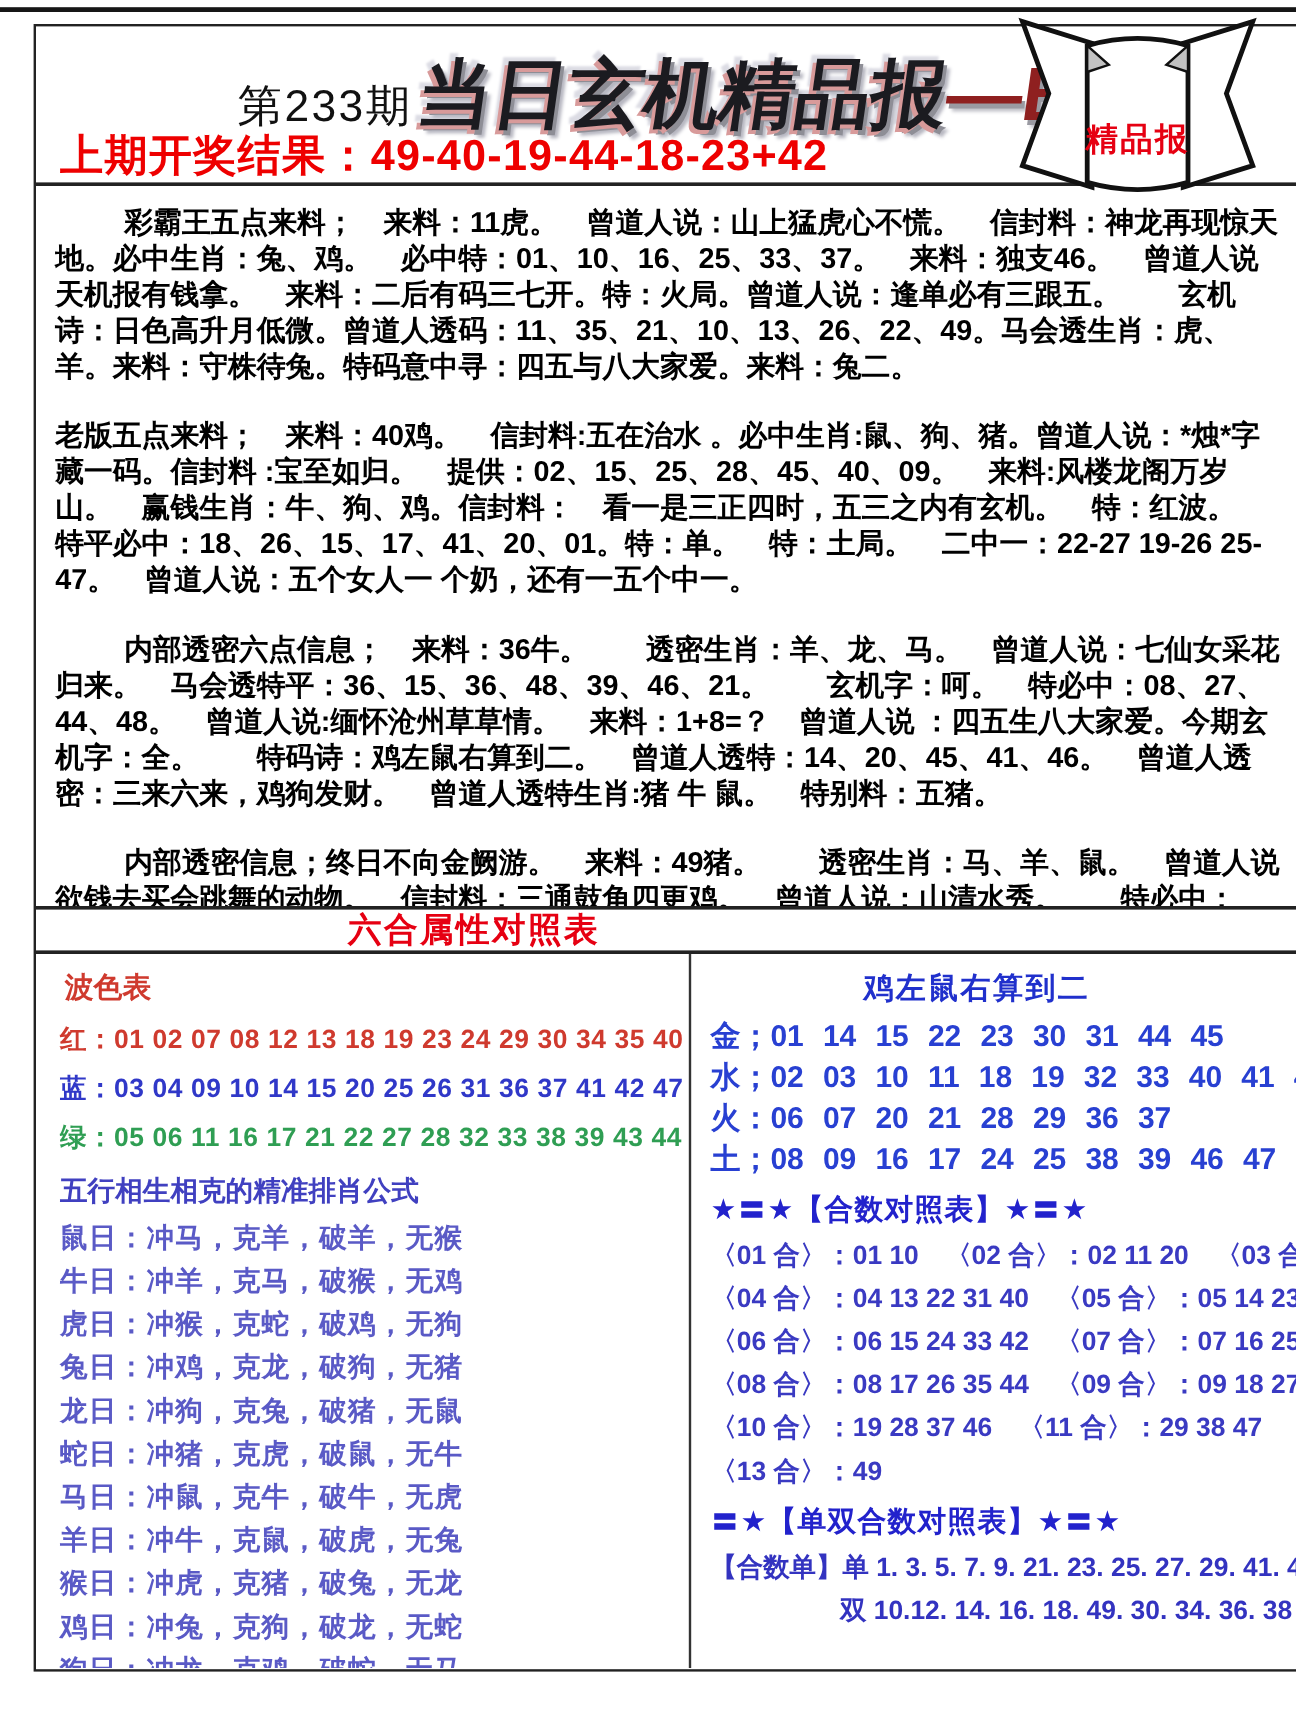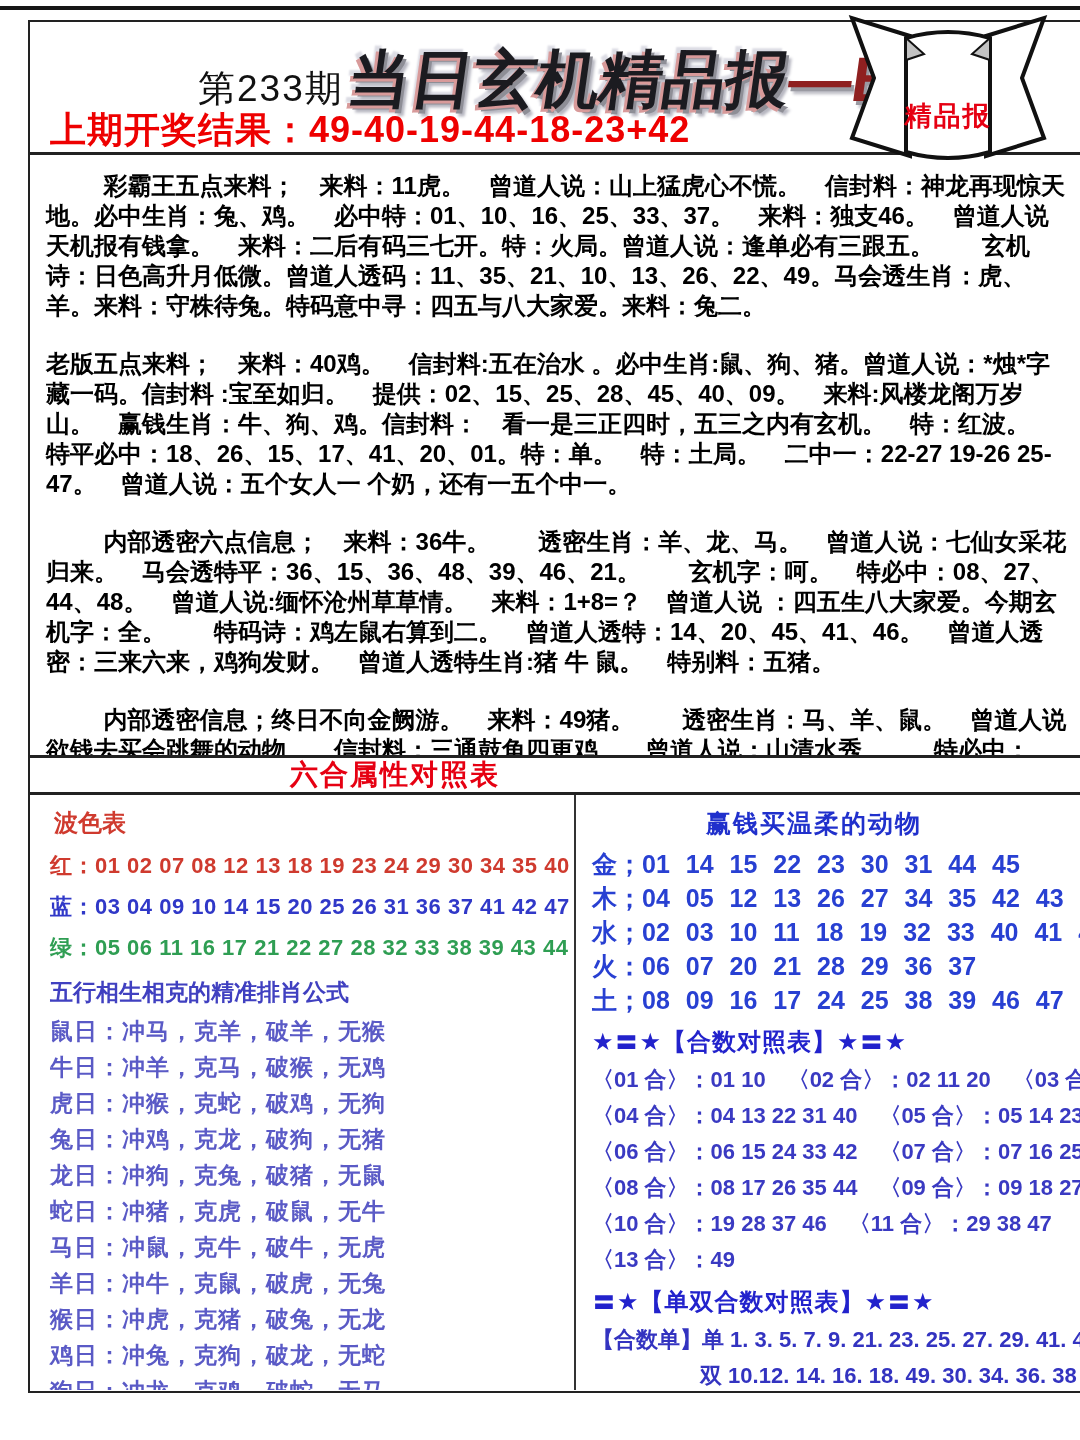--- a/index.html
+++ b/index.html
@@ -138,7 +138,7 @@
     </div>
 
     <div class="col-right">
-      <div class="wuxing-title">赢钱买温柔的动物</div>
+      <div class="wuxing-title">鸡左鼠右算到二</div>
       <div class="wuxing-row">金；01 14 15 22 23 30 31 44 45</div>
       <div class="wuxing-row">木；04 05 12 13 26 27 34 35 42 43</div>
       <div class="wuxing-row">水；02 03 10 11 18 19 32 33 40 41 48 49</div>

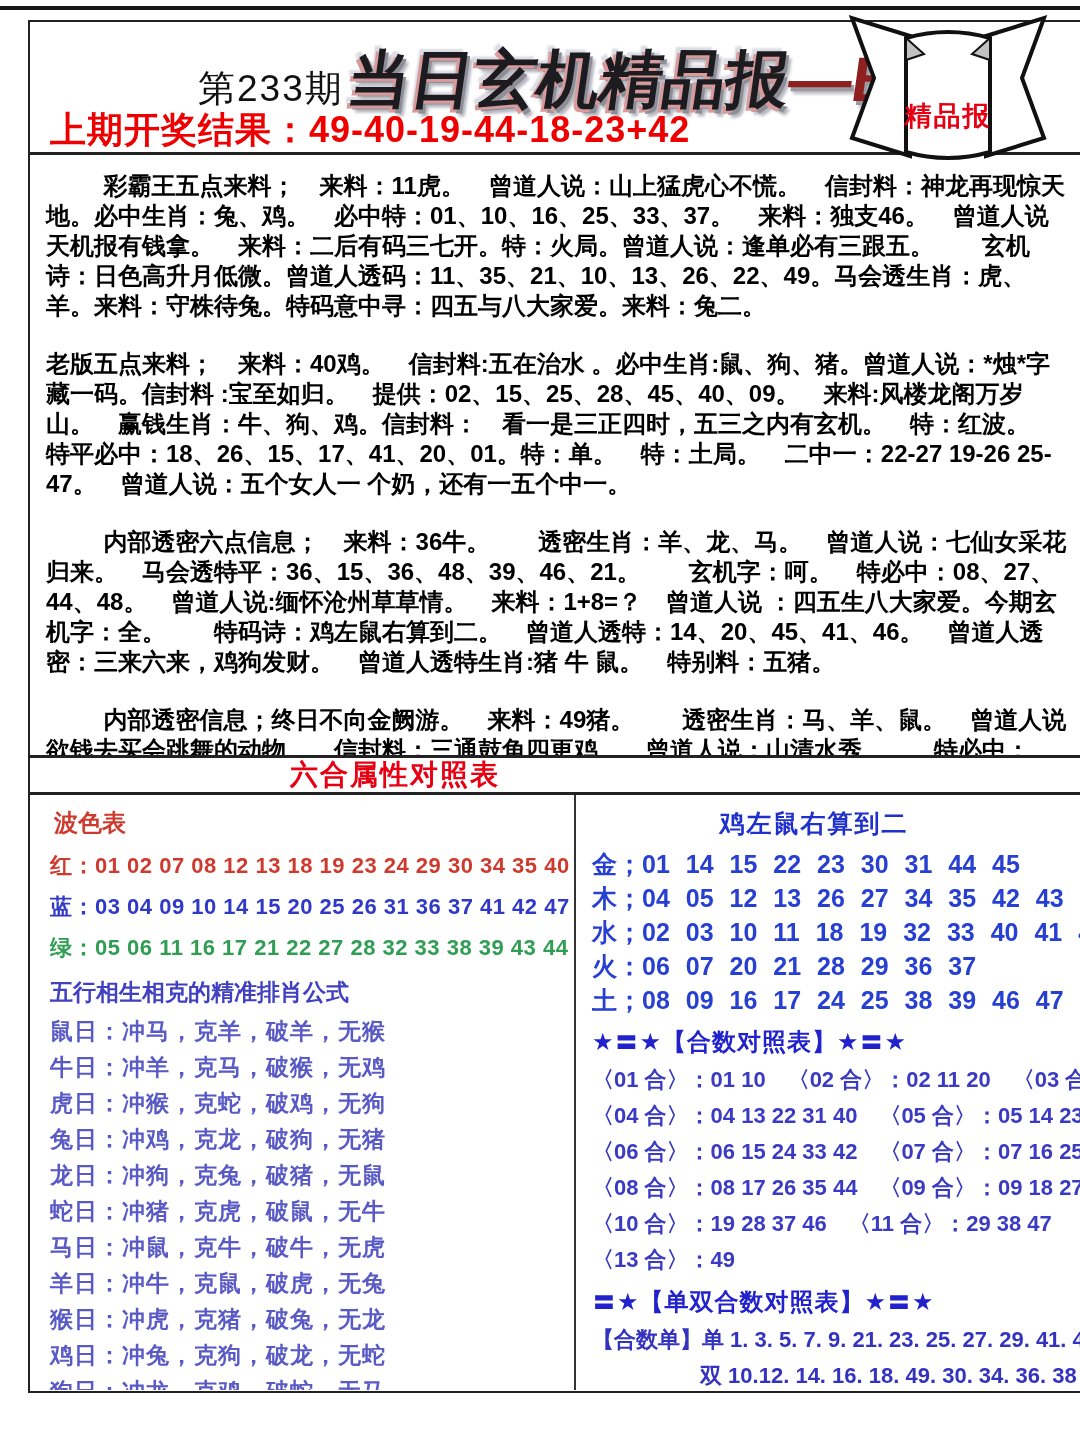--- a/index.html
+++ b/index.html
@@ -140,7 +140,6 @@
     <div class="col-right">
       <div class="wuxing-title">鸡左鼠右算到二</div>
       <div class="wuxing-row">金；01 14 15 22 23 30 31 44 45</div>
-      <div class="wuxing-row">木；04 05 12 13 26 27 34 35 42 43</div>
       <div class="wuxing-row">水；02 03 10 11 18 19 32 33 40 41 48 49</div>
       <div class="wuxing-row">火：06 07 20 21 28 29 36 37</div>
       <div class="wuxing-row">土；08 09 16 17 24 25 38 39 46 47</div>

